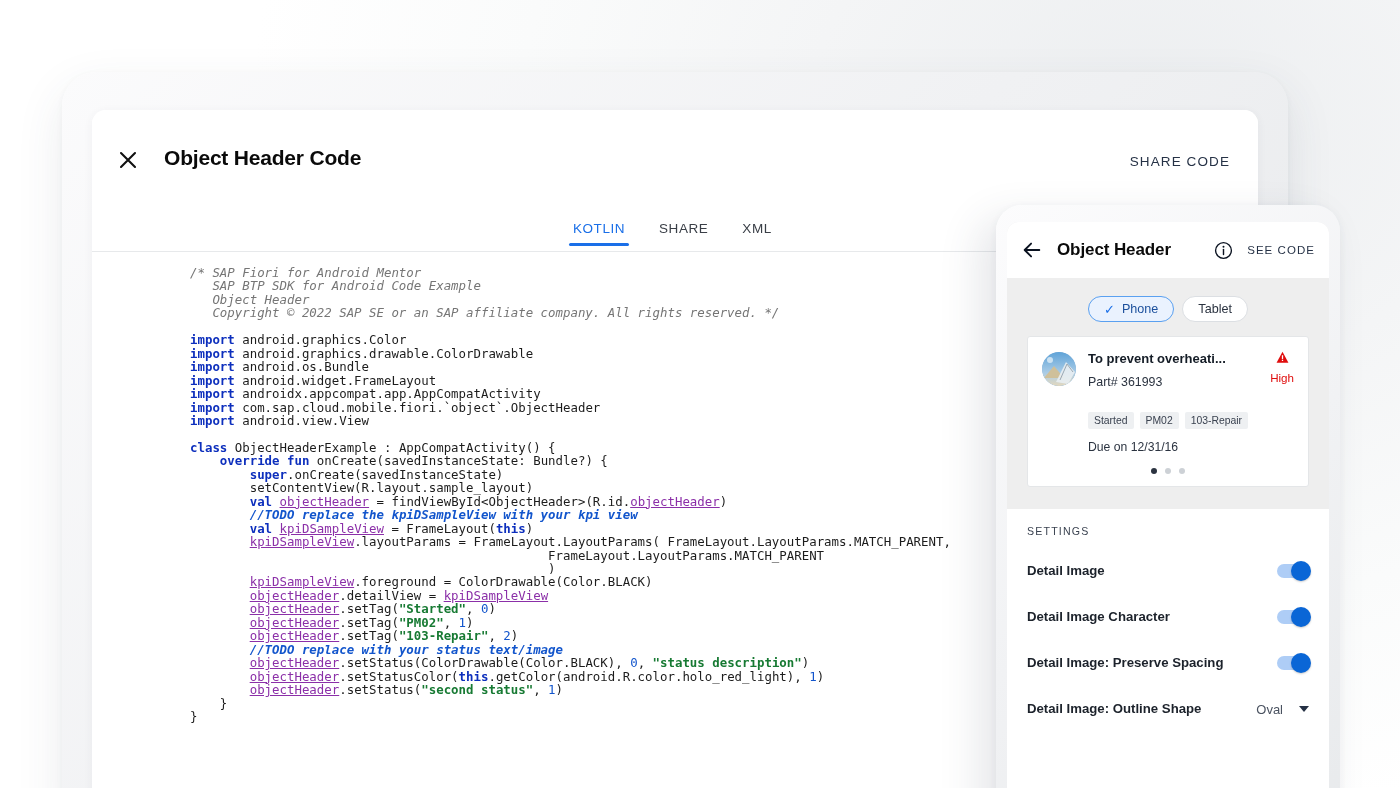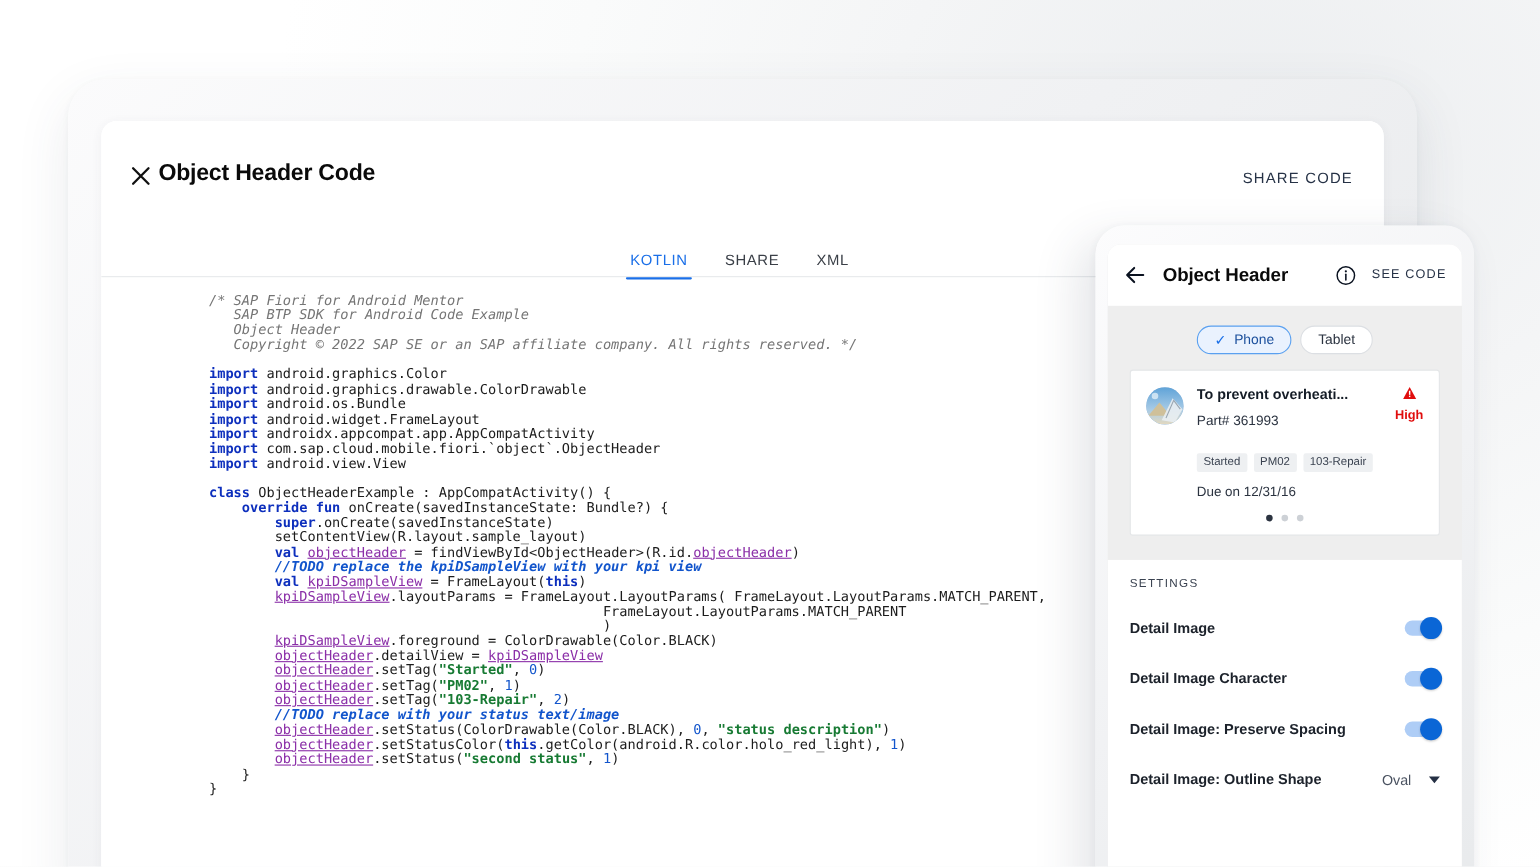--- a/index.html
+++ b/index.html
@@ -65,7 +65,7 @@
   .close-icon svg { display: block; }
   .code-title {
     position: absolute;
-    left: 52px;
+    left: 72px;
     top: 36px;
     font-size: 21px;
     font-weight: 700;

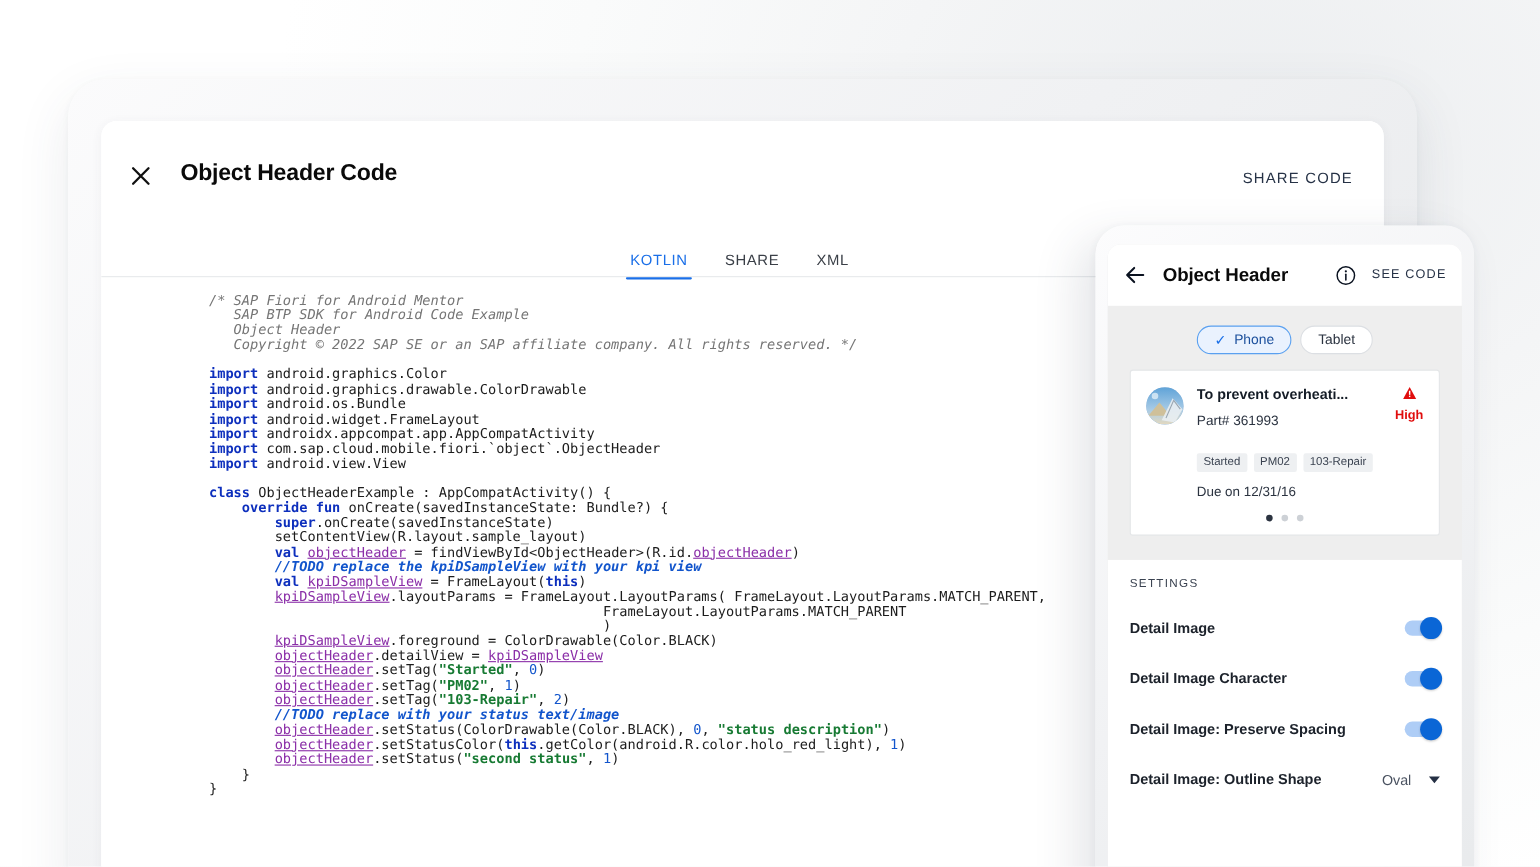--- a/index.html
+++ b/index.html
@@ -90,7 +90,7 @@
     background: #ffffff;
     border-bottom: 1px solid #e7e9eb;
     display: flex;
-    align-items: flex-end;
+    align-items: center;
     padding-left: 481px;
     gap: 34px;
     box-sizing: border-box;

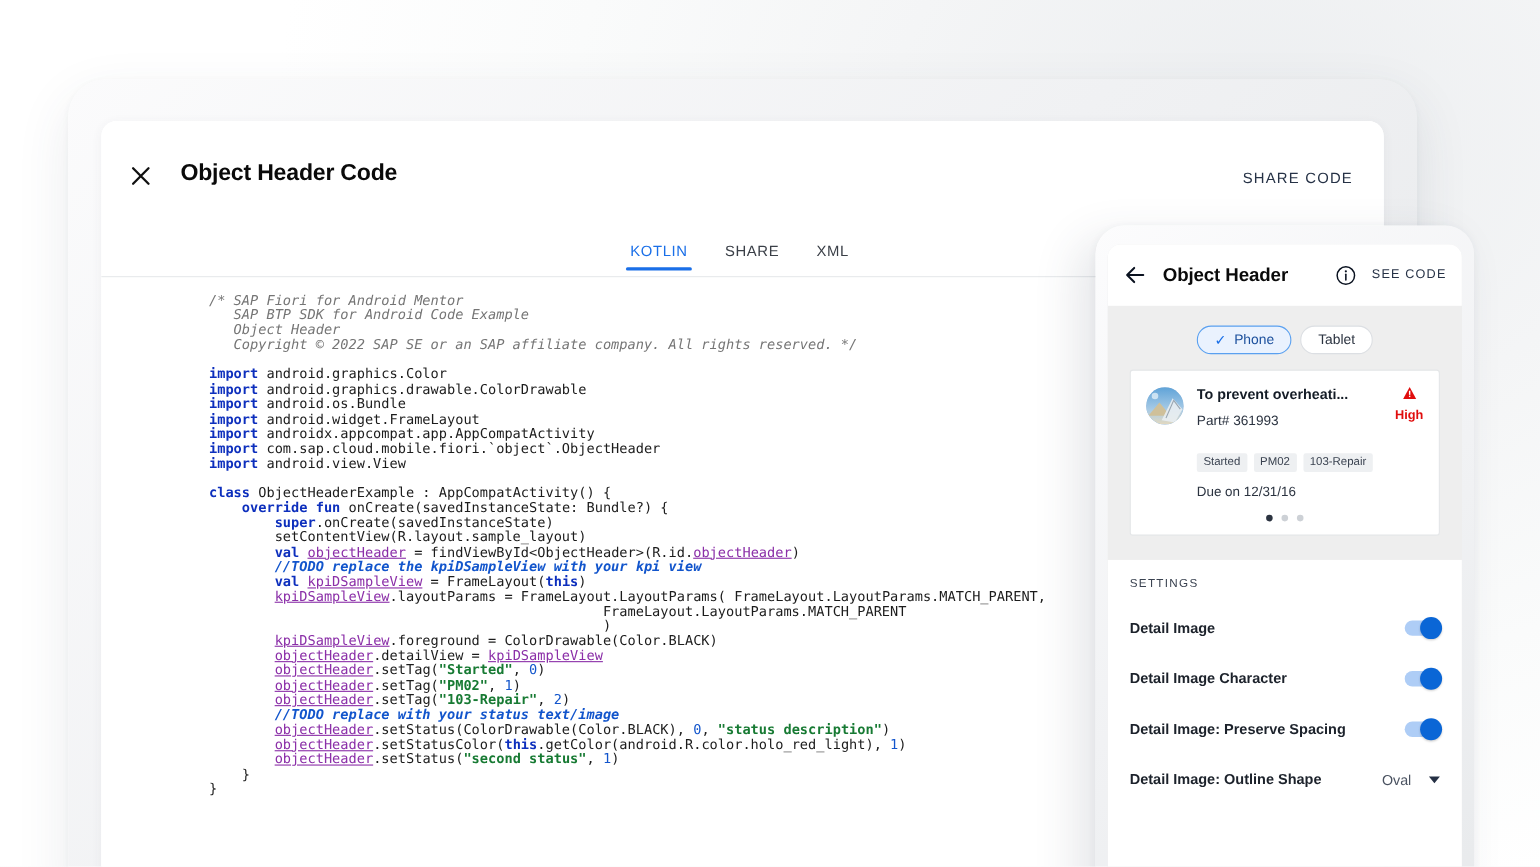--- a/index.html
+++ b/index.html
@@ -277,7 +277,6 @@
     flex: 0 0 auto;
     text-align: center;
     padding-left: 8px;
-    font-weight: bold;
   }
   .oh-status-icon { font-size: 13px; color: #e00d0d; line-height: 1; }
   .oh-status-text {

